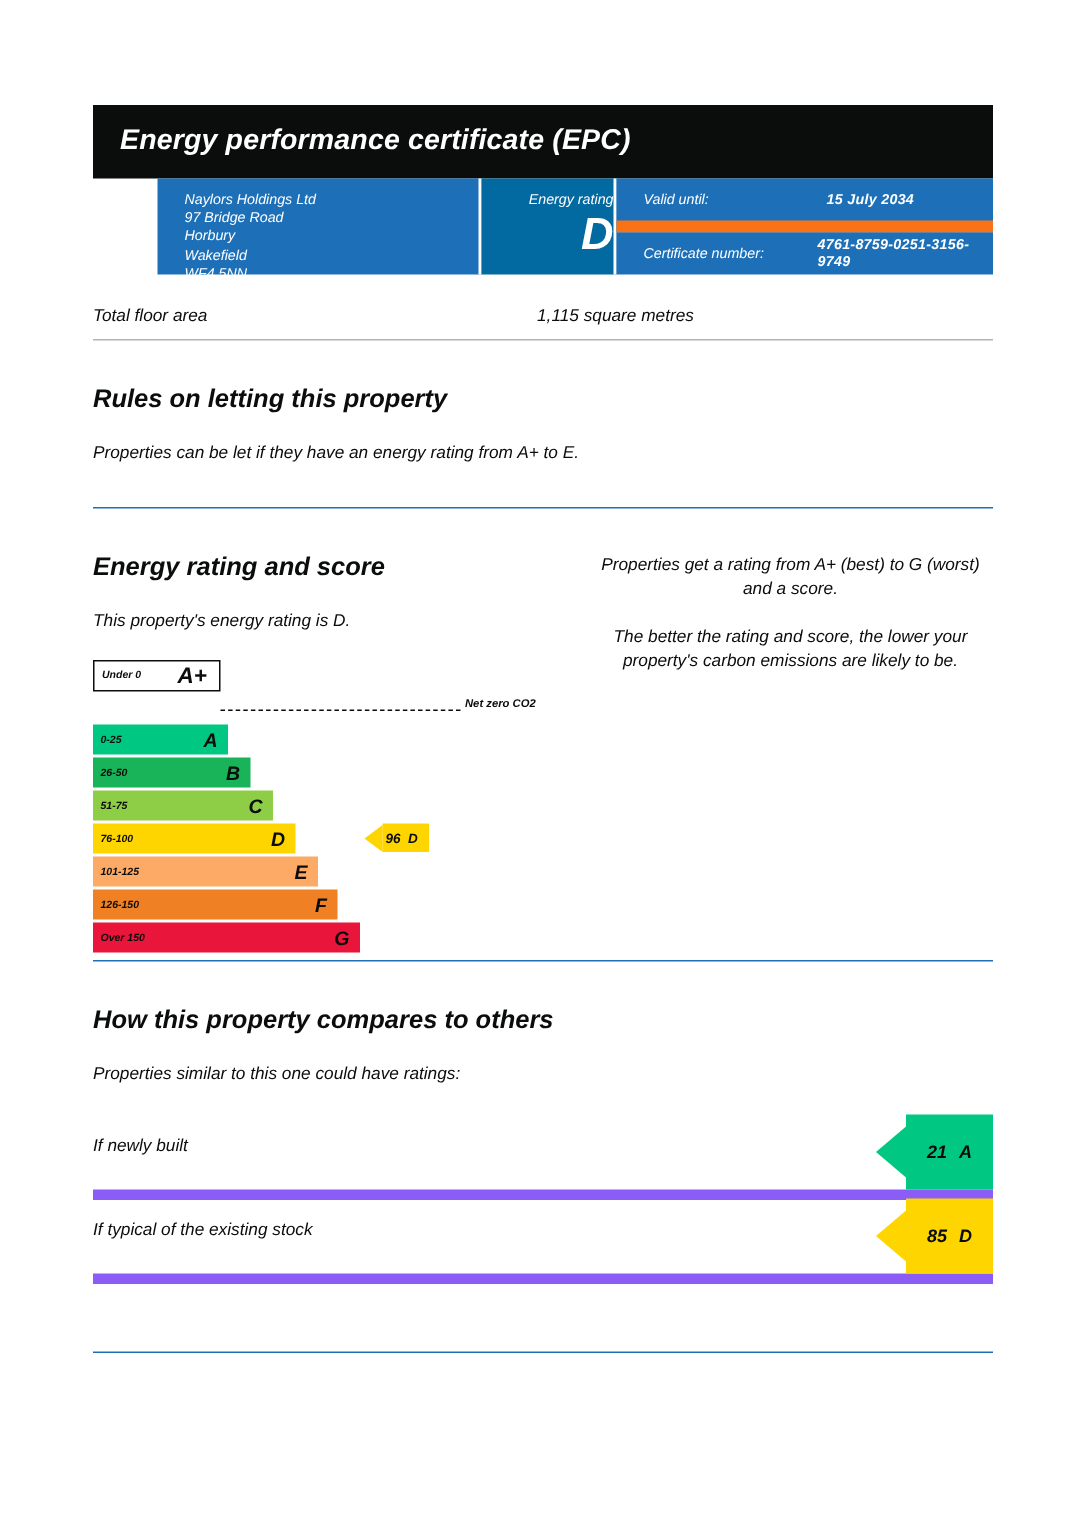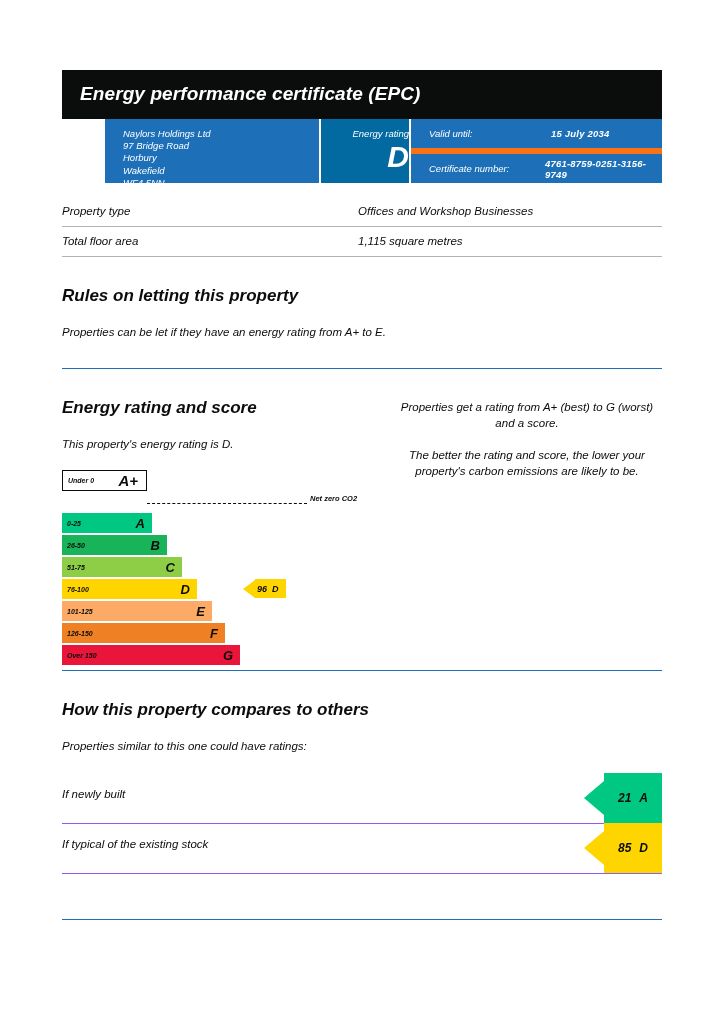--- a/index.html
+++ b/index.html
@@ -82,7 +82,7 @@
     padding-left: 18px;
     font-size: 9.5px;
   }
-  .band-right-row.first { border-bottom: 6px solid #f97316; }
+  .band-right-row.first { border-bottom: 8px solid #f97316; }
   .band-right-row .k { width: 122px; }
   .band-right-row .v { font-weight: bold; letter-spacing: 0.2px; }
 

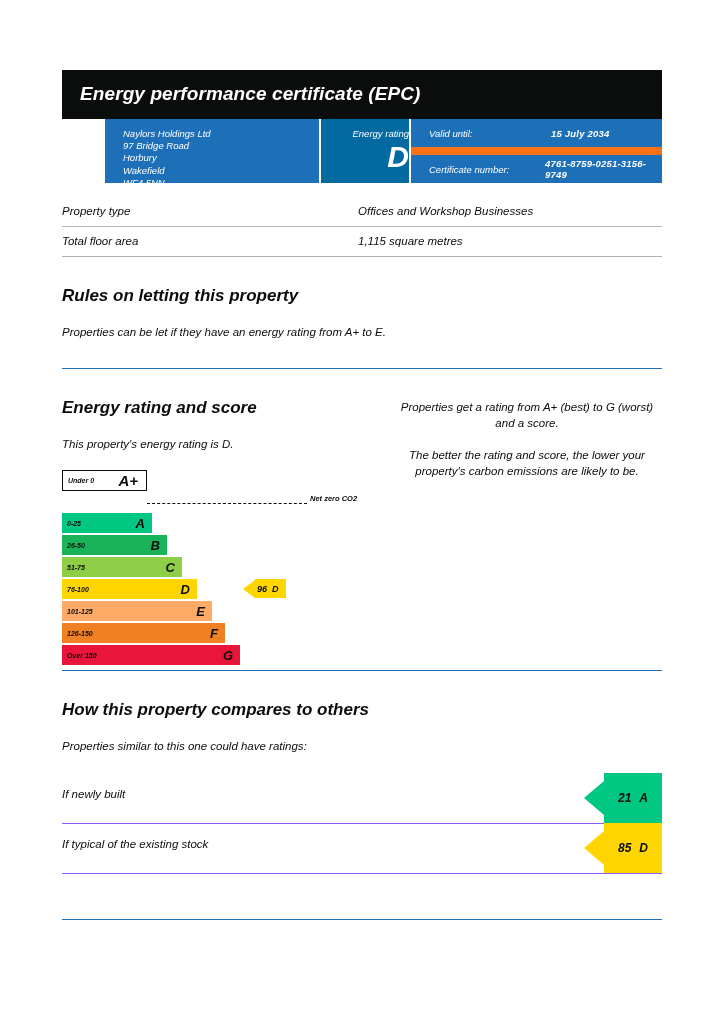--- a/index.html
+++ b/index.html
@@ -274,10 +274,6 @@
 
   <table class="detail-table">
     <tbody>
-        <tr>
-      <td class="key">Property type</td>
-      <td class="val">Offices and Workshop Businesses</td>
-    </tr>
     <tr>
       <td class="key">Total floor area</td>
       <td class="val">1,115 square metres</td>

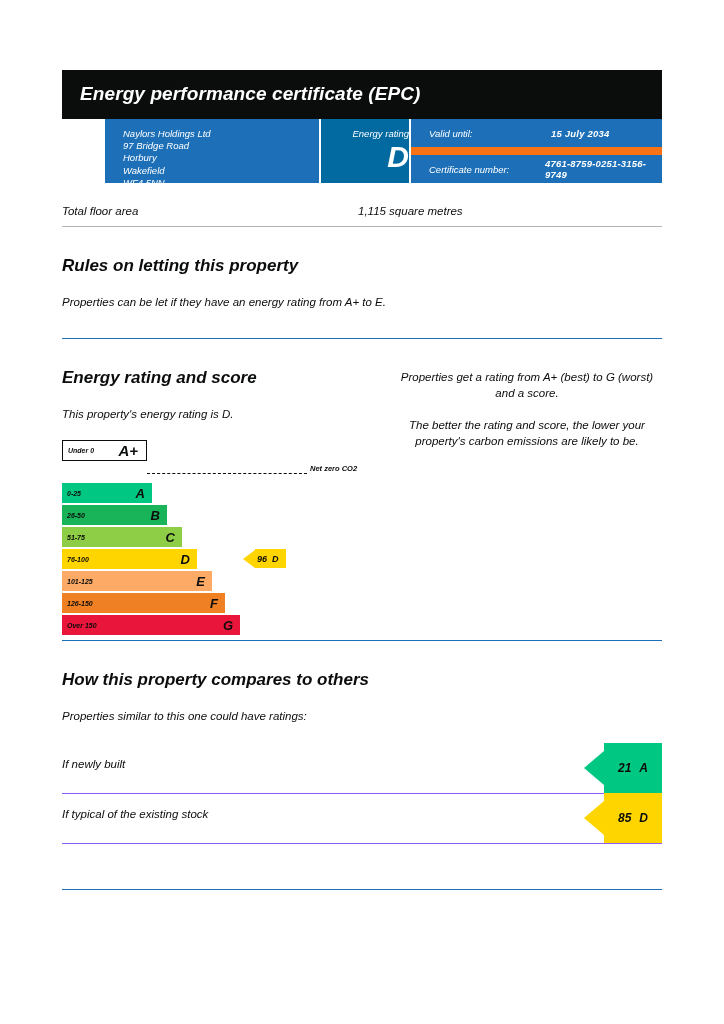--- a/index.html
+++ b/index.html
@@ -203,7 +203,7 @@
   
   .compare-row {
     position: relative;
-    border-bottom: 1px solid #8b5cf6;
+    border-bottom: 7px solid #8b5cf6;
     height: 49px;
   }
   .compare-row .label {

